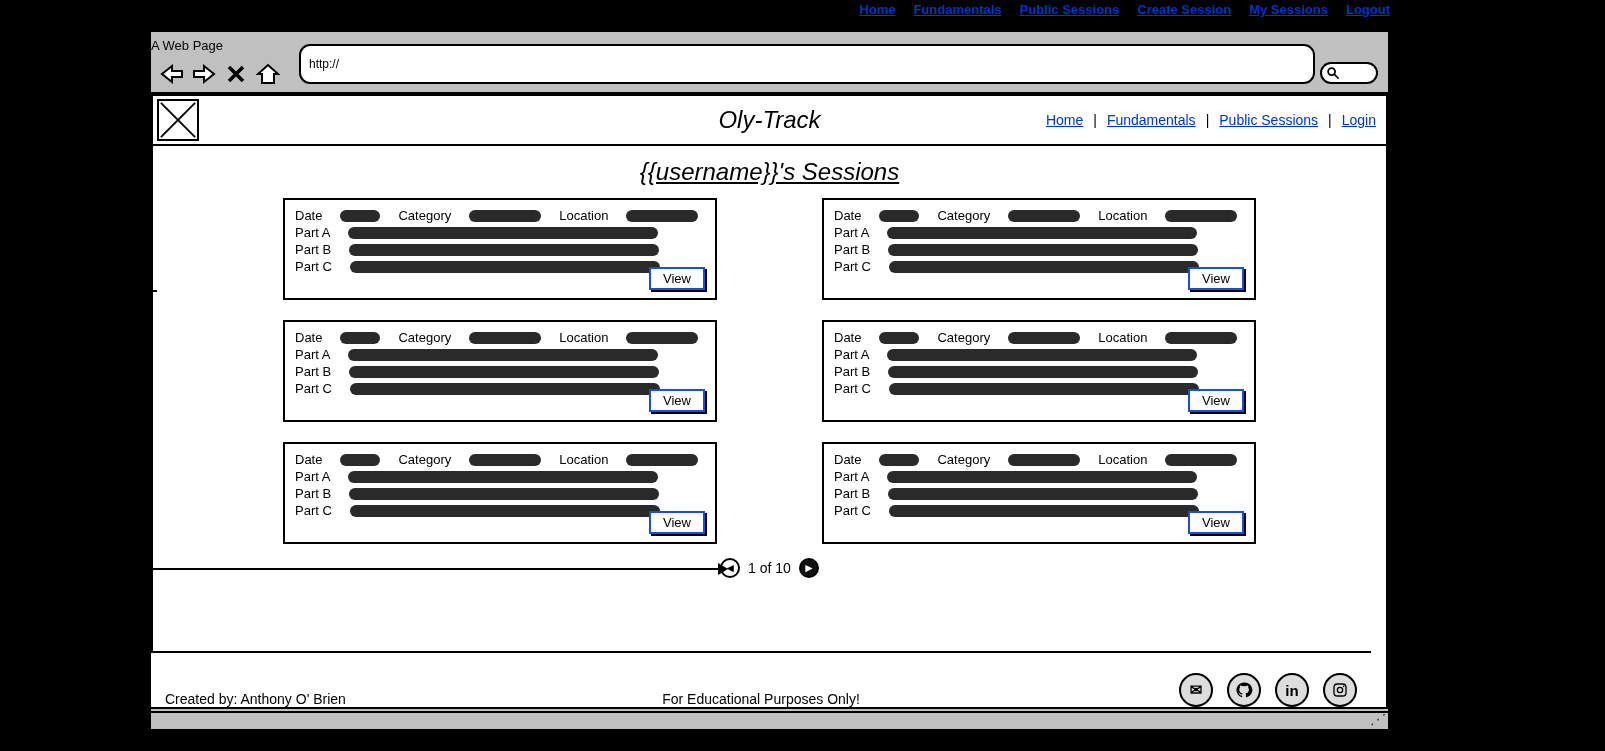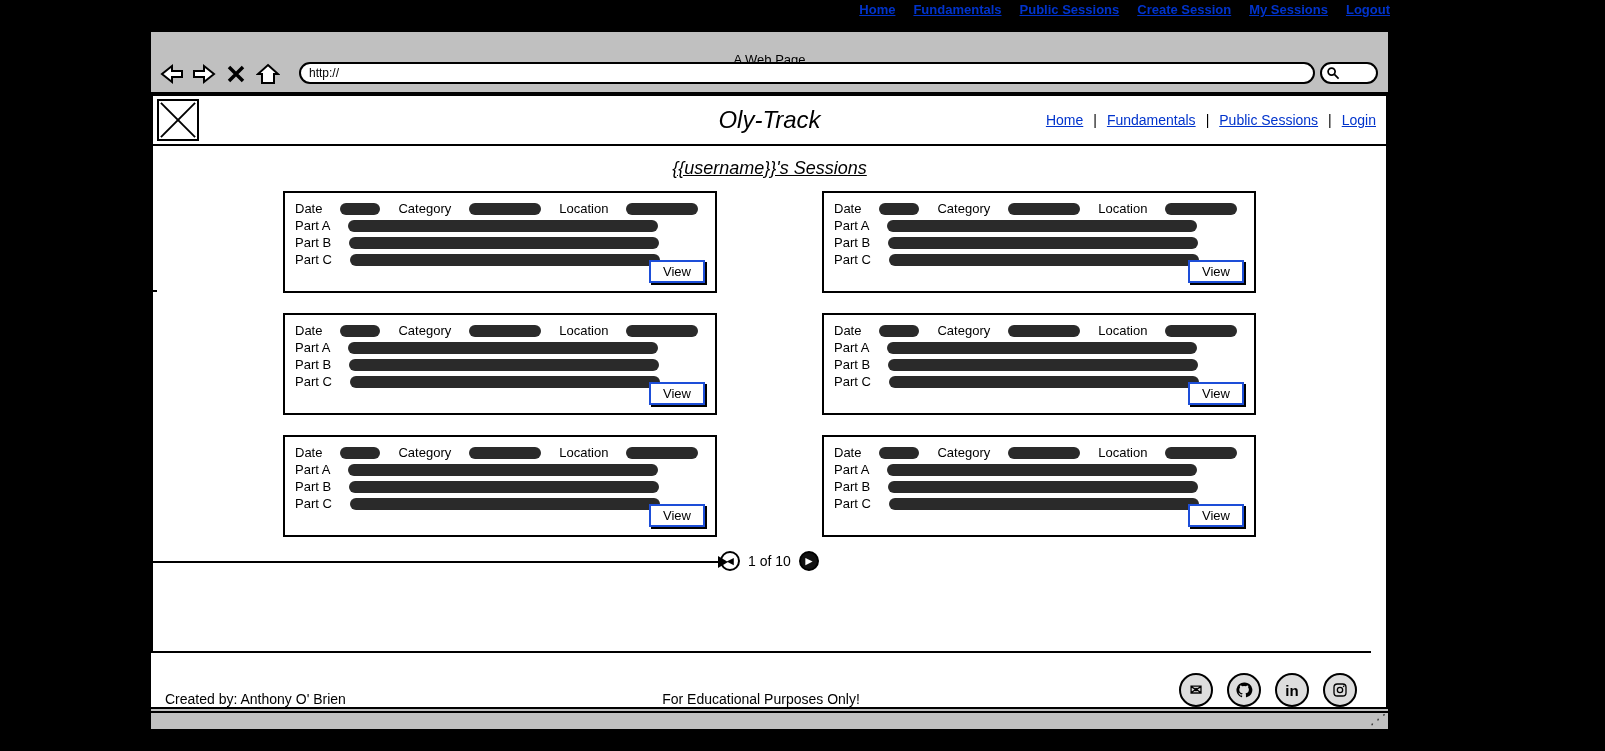--- a/index.html
+++ b/index.html
@@ -8,7 +8,7 @@
   .top-nav a { color: #0033cc; text-decoration: underline; cursor:pointer;}
   .browser-frame { position: absolute; top: 29px; left: 148px; width: 1243px; height: 703px; border: 3px solid #000; border-radius: 3px; background: #c0c0c0; }
   .browser-chrome { height: 62px; background: #c0c0c0; border-bottom: 2px solid #000; position: relative; }
-  .browser-title { text-align: center; font-size: 13px; padding-top: 20px; font-family: Arial, sans-serif;}
+  .browser-title { font-size: 13px; padding-top: 6px; font-family: Arial, sans-serif;}
   .browser-controls { position: absolute; left: 8px; bottom: 6px; display: flex; align-items: center; gap: 6px; }
   .ctrl-icon { width: 26px; height: 24px; display:flex; align-items:center; justify-content:center;}
   .url-bar { position:absolute; left:148px; bottom:8px; width:1016px; height:22px; background:#fff; border:2px solid #000; border-radius:11px; font-size:12px; padding:0 8px; display:flex; align-items:center;}

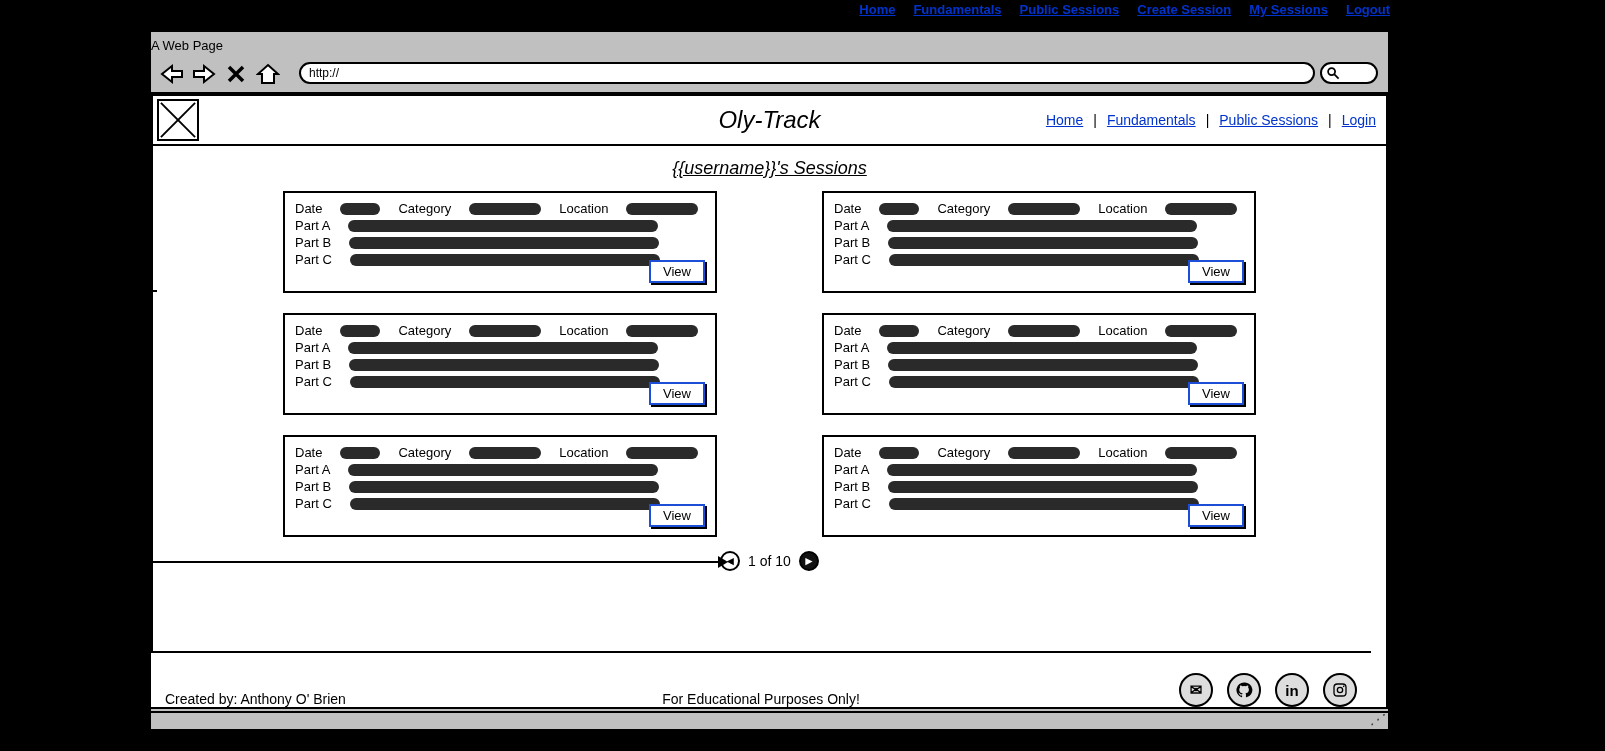--- a/index.html
+++ b/index.html
@@ -11,7 +11,7 @@
   .browser-title { font-size: 13px; padding-top: 6px; font-family: Arial, sans-serif;}
   .browser-controls { position: absolute; left: 8px; bottom: 6px; display: flex; align-items: center; gap: 6px; }
   .ctrl-icon { width: 26px; height: 24px; display:flex; align-items:center; justify-content:center;}
-  .url-bar { position:absolute; left:148px; bottom:8px; width:1016px; height:22px; background:#fff; border:2px solid #000; border-radius:11px; font-size:12px; padding:0 8px; display:flex; align-items:center;}
+  .url-bar { position:absolute; left:148px; bottom:8px; width:1016px; height:40px; background:#fff; border:2px solid #000; border-radius:11px; font-size:12px; padding:0 8px; display:flex; align-items:center;}
   .search-pill { position:absolute; right:10px; bottom:8px; width:58px; height:22px; border:2px solid #000; border-radius:11px; background:#fff; display:flex; align-items:center; padding-left:4px;}
   .page { background:#fff; border:2px solid #000; margin:0; height: calc(100% - 62px - 20px);}
   .header-bar { height:50px; border-bottom:2px solid #000; display:flex; align-items:center; position:relative;}

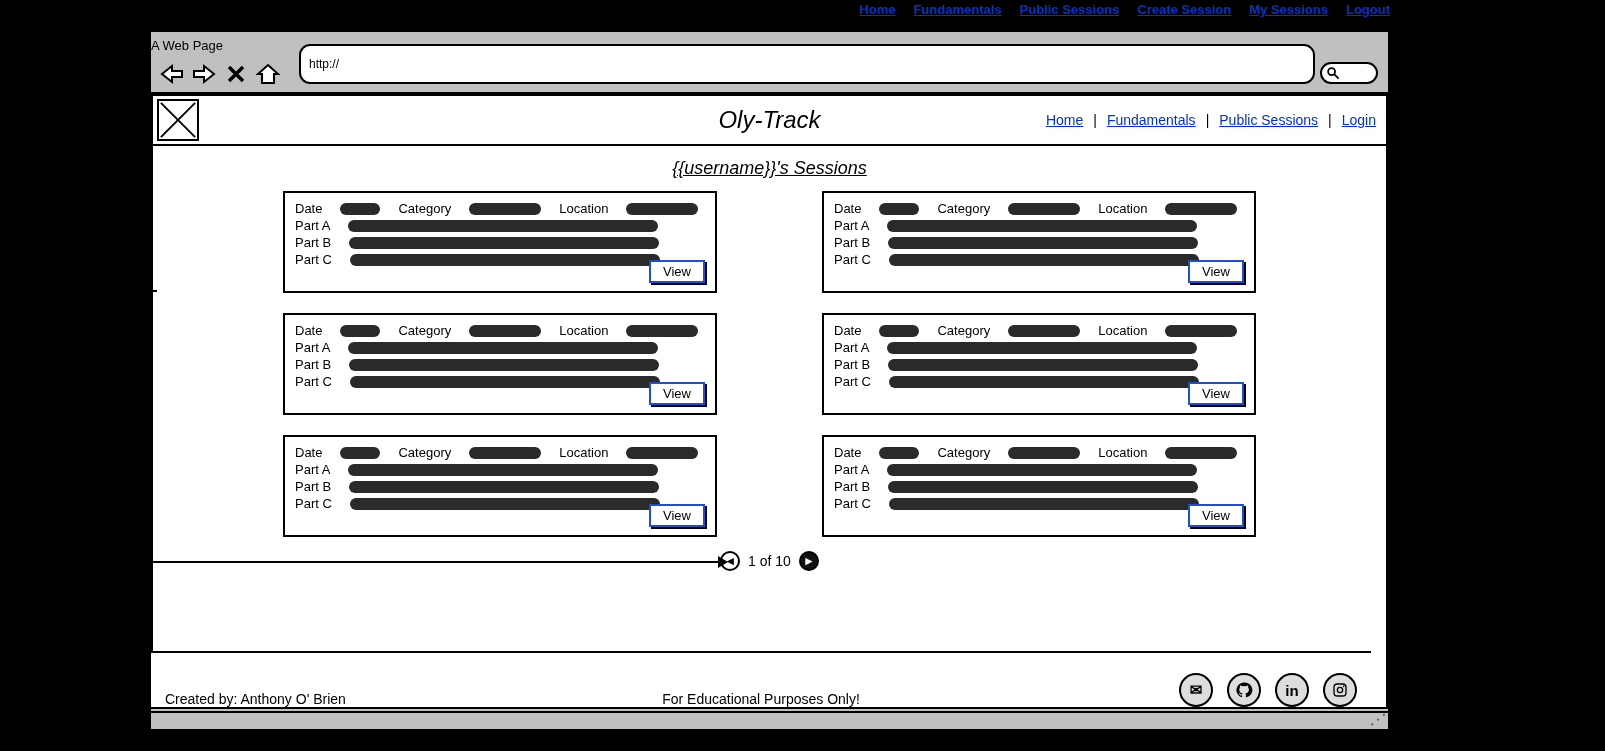--- a/index.html
+++ b/index.html
@@ -20,7 +20,7 @@
   .header-links { position:absolute; right:10px; display:flex; align-items:center; gap:10px; font-size:14px;}
   .header-links a { color:#0033cc; text-decoration:underline; cursor:pointer;}
   .header-links .sep { color:#000; font-weight:normal;}
-  .page-title { text-align:center; font-size:18px; font-style:italic; text-decoration:underline; margin:12px 12px 12px;}
+  .page-title { text-align:center; font-size:24px; font-style:italic; text-decoration:underline; margin:12px 12px 12px;}
   .cards { display:grid; grid-template-columns: 1fr 1fr; column-gap:105px; row-gap:20px; padding:0 130px 0 130px;}
   .card { border:2px solid #000; padding:8px 10px 10px 10px; position:relative; background:#fff; height:102px;}
   .card-row { font-size:13px; display:flex; align-items:center; gap:18px; margin-bottom:2px;}

